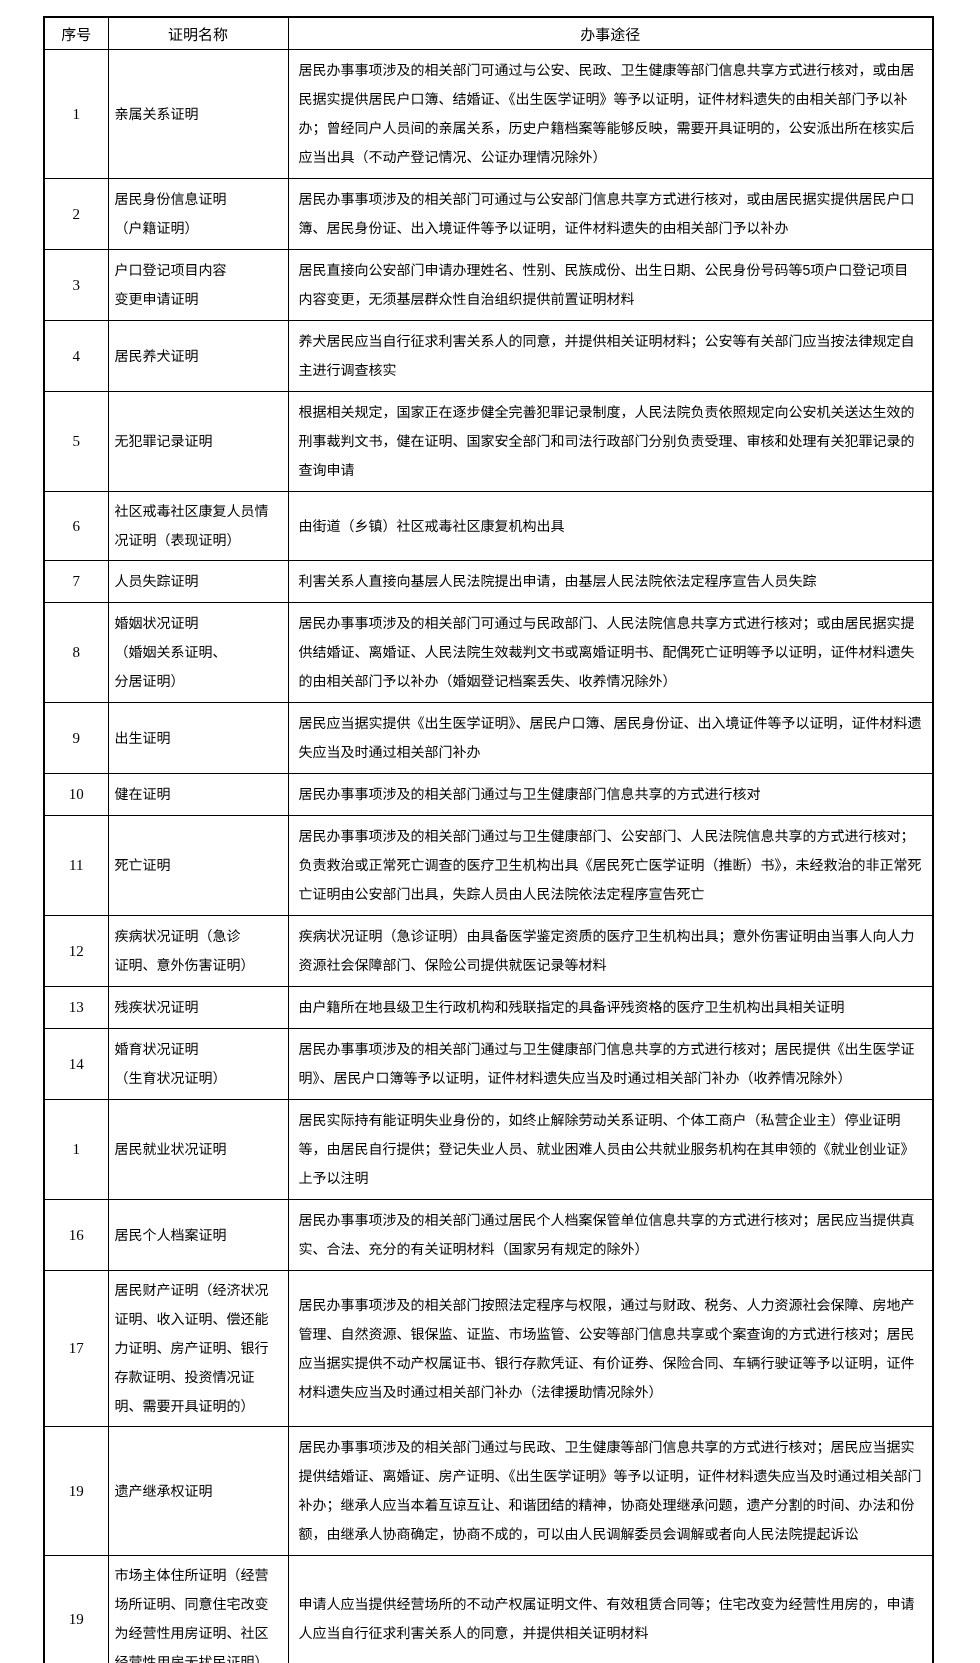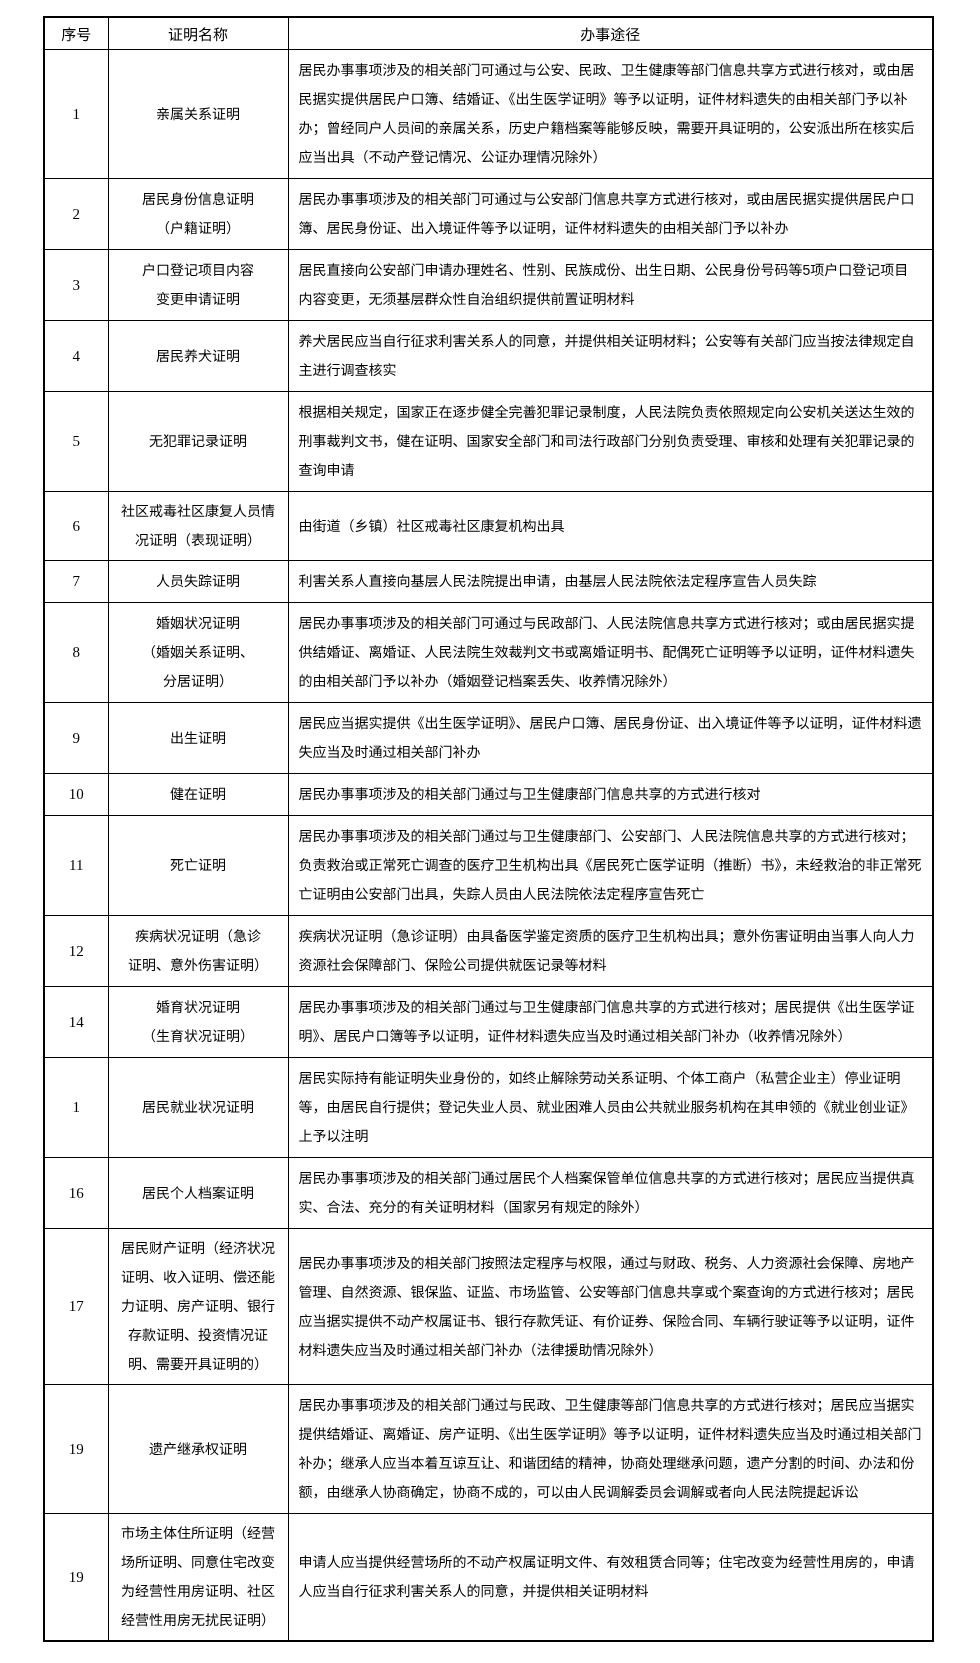--- a/index.html
+++ b/index.html
@@ -56,7 +56,6 @@
     font-size: 15px;
   }
   .cert-table td.cell-name {
-    text-align: center;
     line-height: 29px;
     padding: 5px 6px;
     white-space: pre-line;

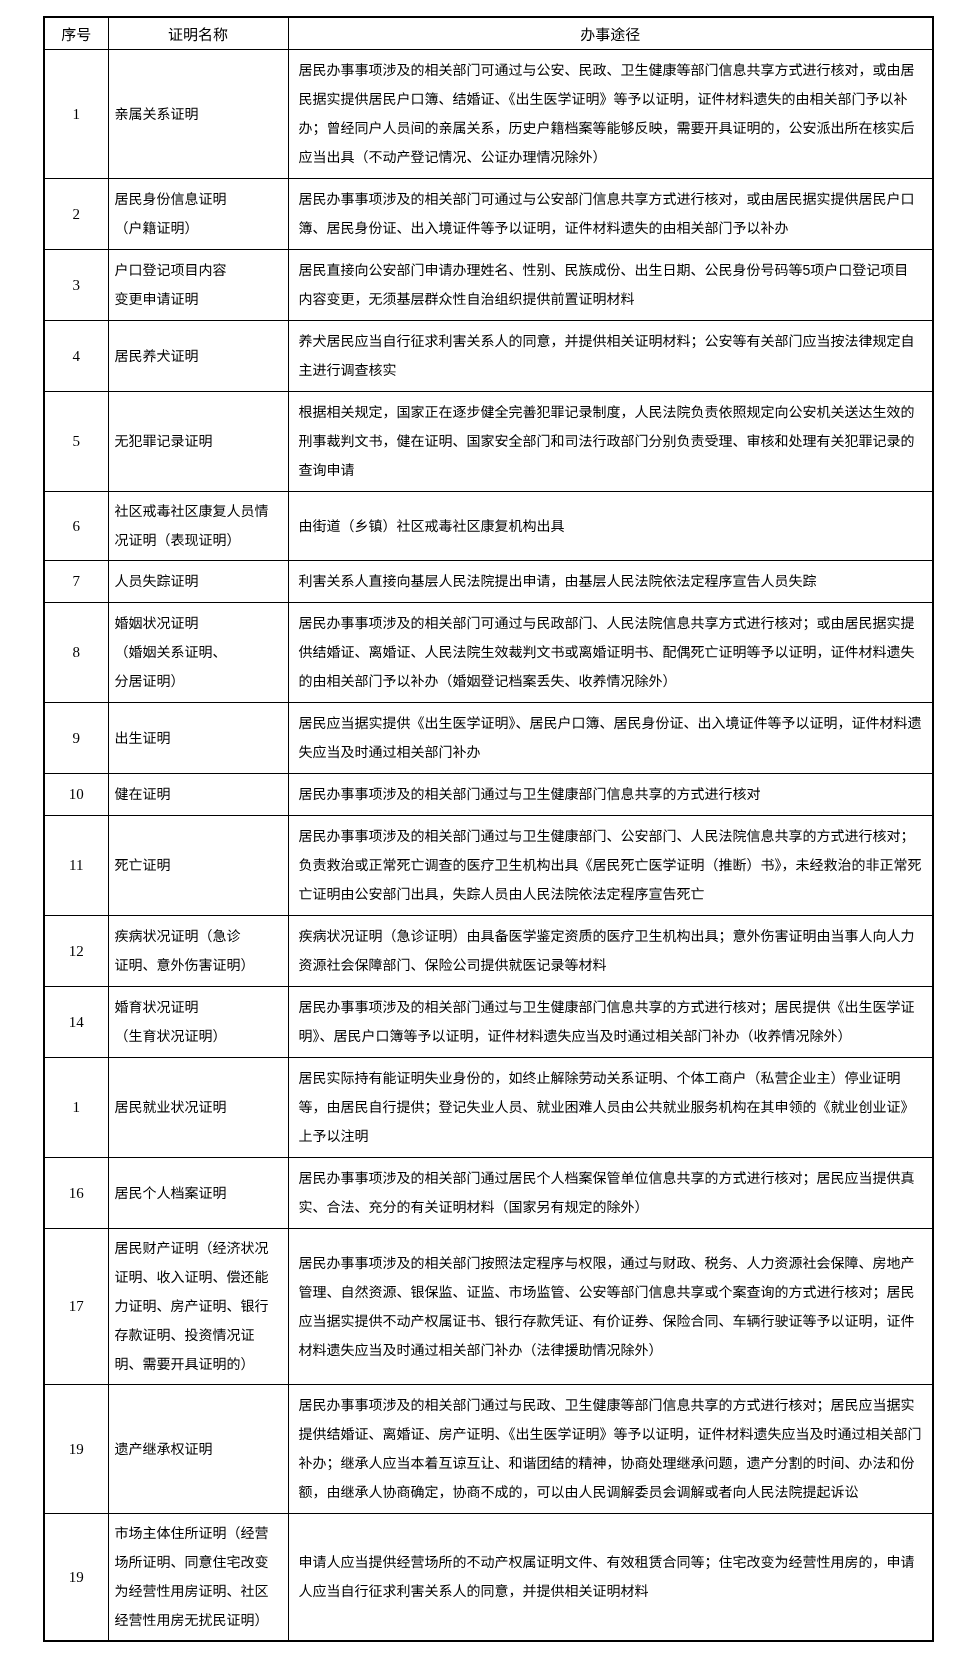--- a/index.html
+++ b/index.html
@@ -152,6 +152,11 @@
     <td class="cell-path">疾病状况证明（急诊证明）由具备医学鉴定资质的医疗卫生机构出具；意外伤害证明由当事人向人力资源社会保障部门、保险公司提供就医记录等材料</td>
   </tr>
         <tr>
+    <td class="cell-no">13</td>
+    <td class="cell-name">残疾状况证明</td>
+    <td class="cell-path">由户籍所在地县级卫生行政机构和残联指定的具备评残资格的医疗卫生机构出具相关证明</td>
+  </tr>
+        <tr>
     <td class="cell-no">14</td>
     <td class="cell-name">婚育状况证明
 （生育状况证明）</td>

